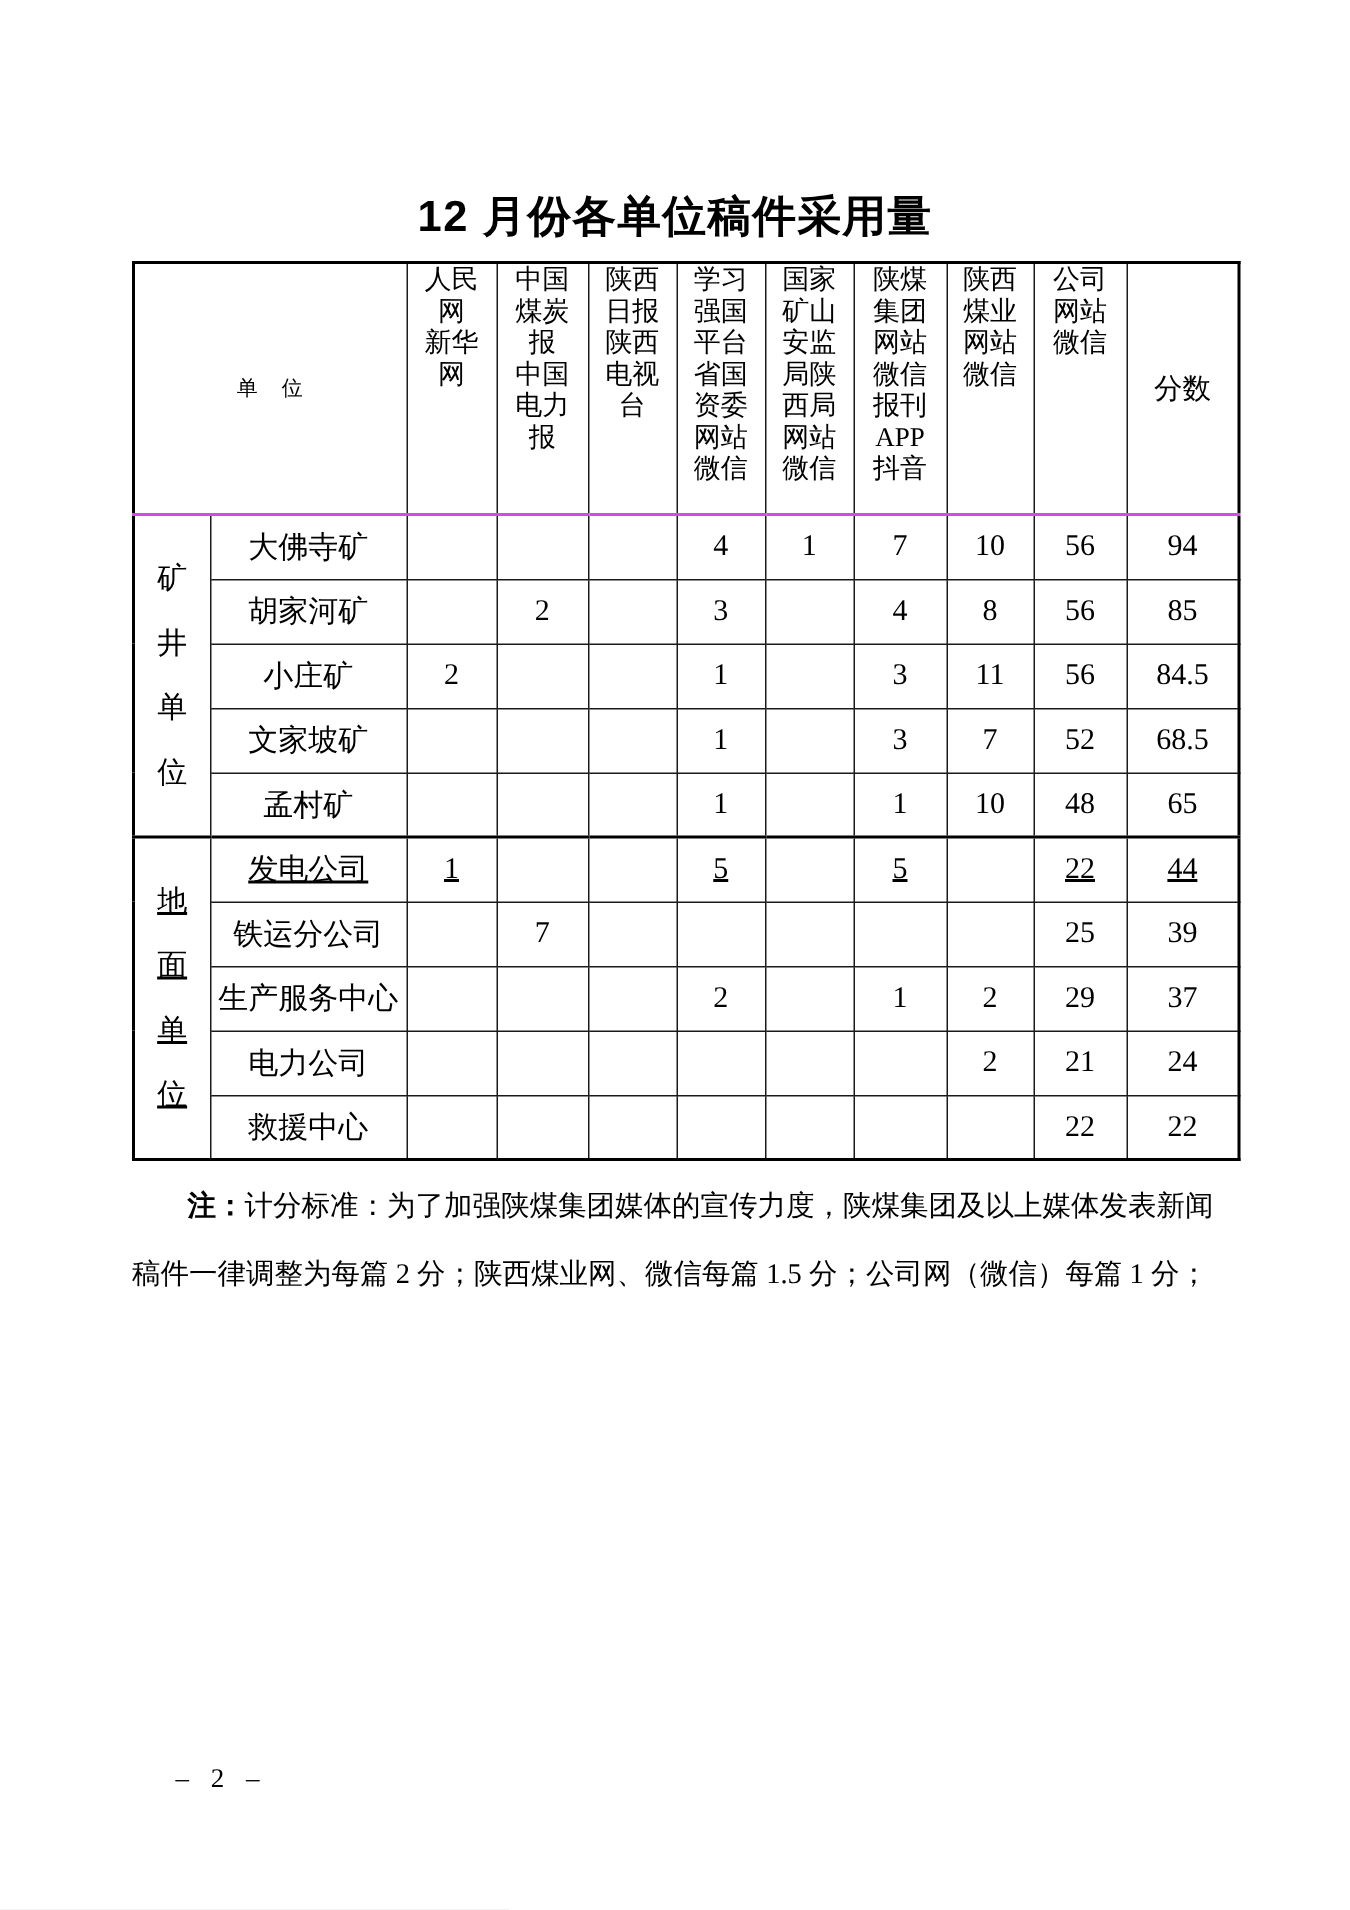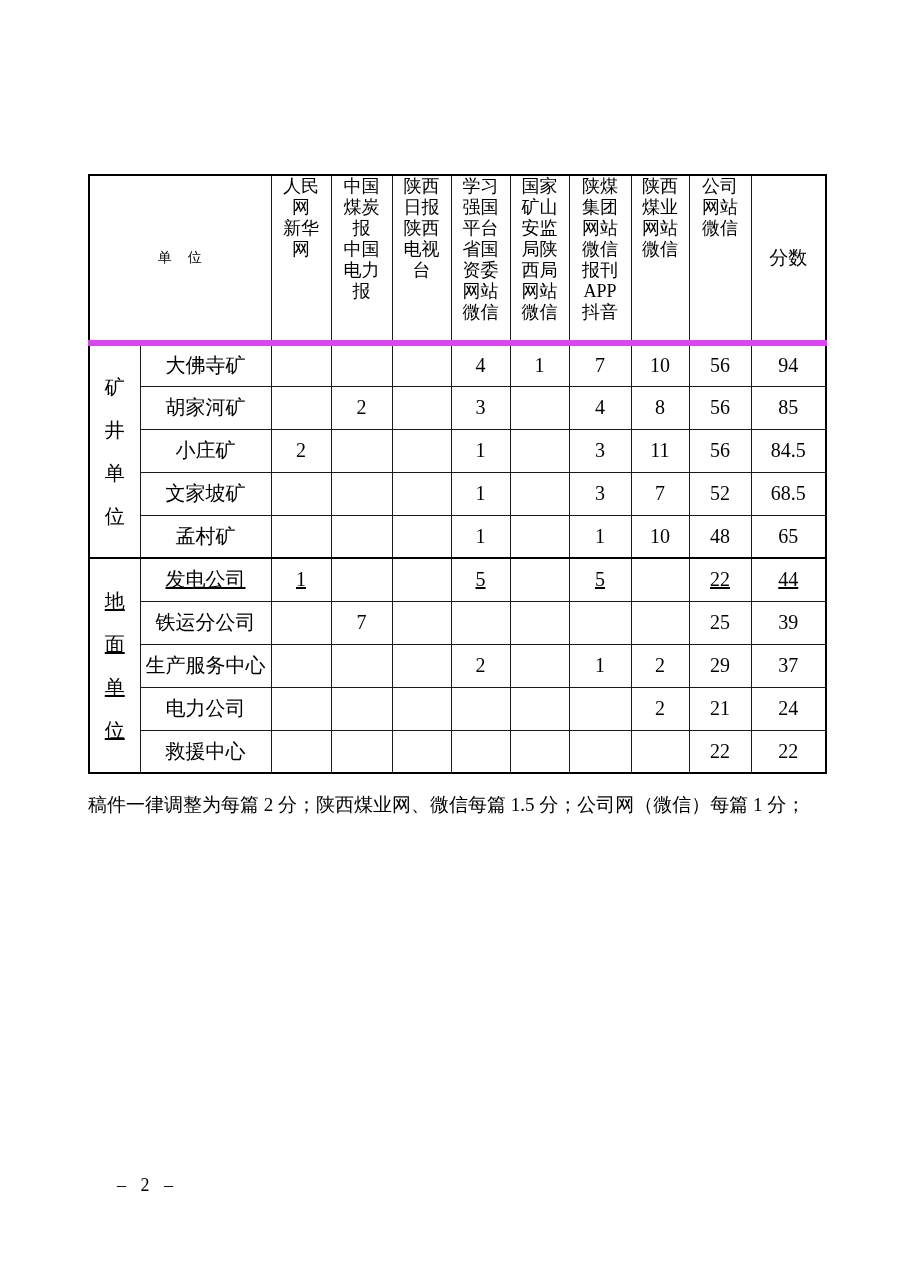--- a/index.html
+++ b/index.html
@@ -96,6 +96,7 @@
 
 <div class="page">
 
+  <div class="doc-title">12 月份各单位稿件采用量</div>
 
   <table class="stats">
     <colgroup>

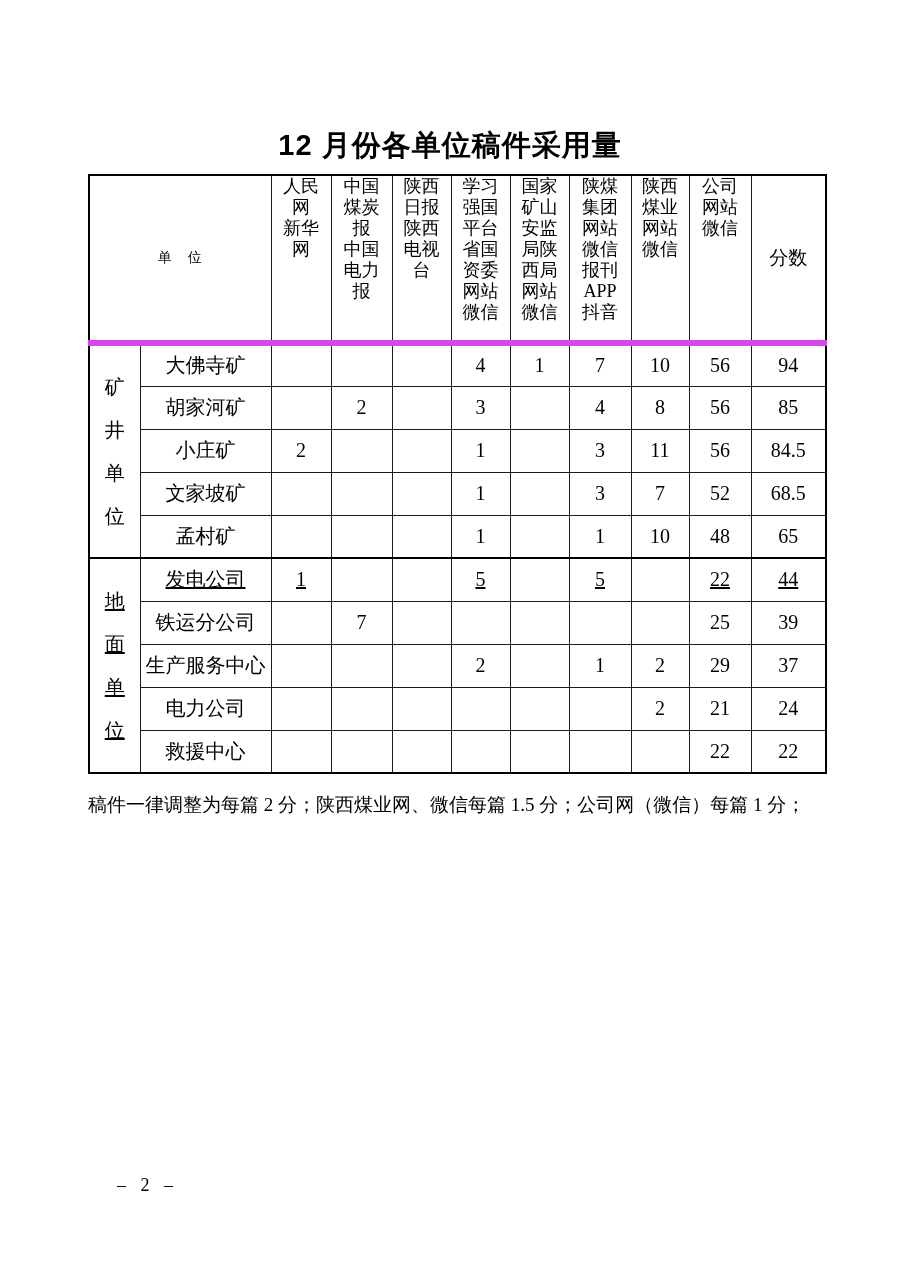--- a/index.html
+++ b/index.html
@@ -59,7 +59,7 @@
     font-size: 19px;
     border-radius: 32px;
   }
-  tr.header-row th { border-bottom: 6px solid #d946ef; }
+  tr.header-row th { border-bottom: 2px solid #d946ef; }
   tbody tr { height: 43px; }
   tbody td { font-size: 20px; vertical-align: middle; }
   td.group-cell {

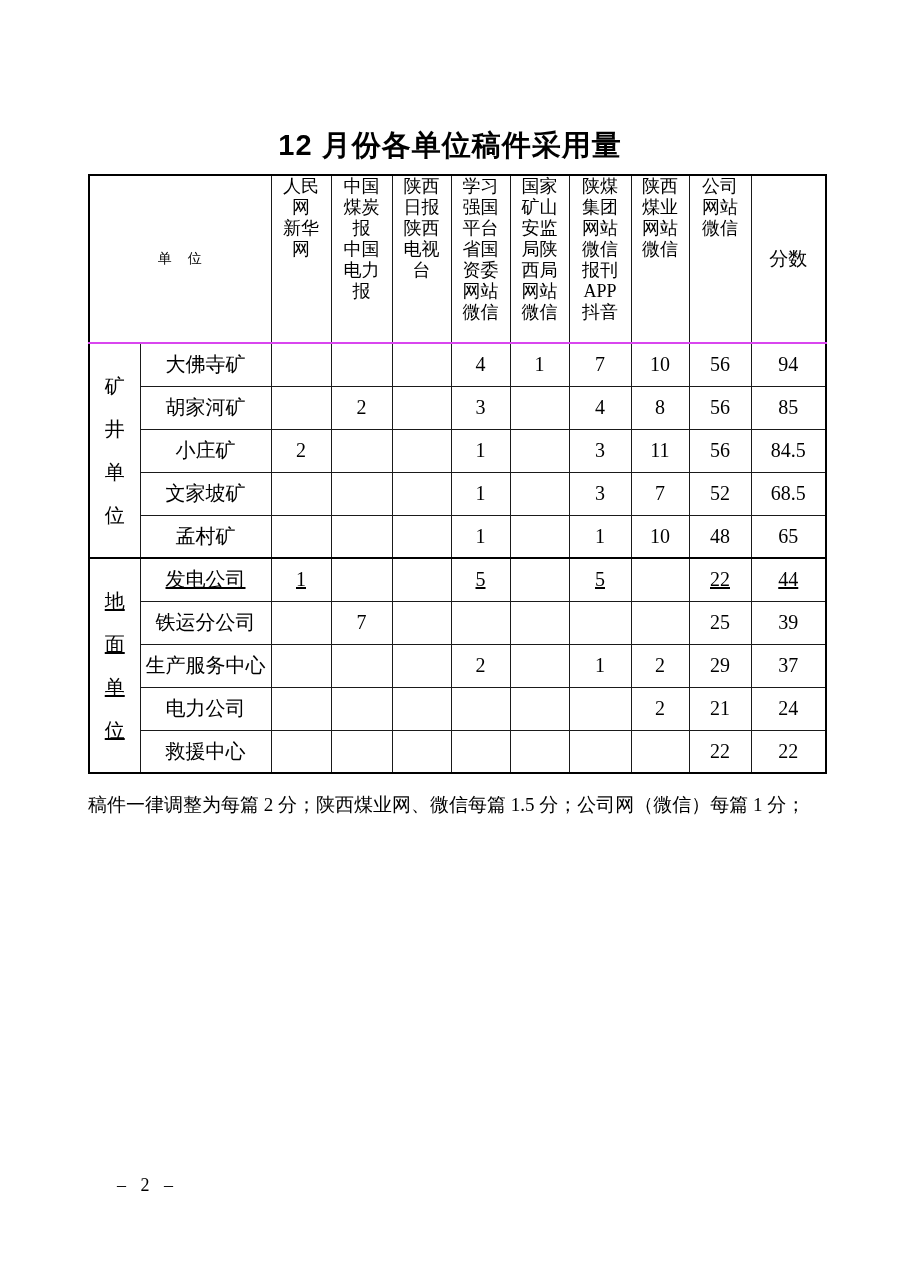--- a/index.html
+++ b/index.html
@@ -294,6 +294,7 @@
   </table>
 
   <div class="note">
+    <div class="note-line first"><span class="note-label">注：</span><span>计分标准：为了加强陕煤集团媒体的宣传力度，陕煤集团及以上媒体发表新闻</span></div>
     <div class="note-line">稿件一律调整为每篇 2 分；陕西煤业网、微信每篇 1.5 分；公司网（微信）每篇 1 分；</div>
   </div>
 

